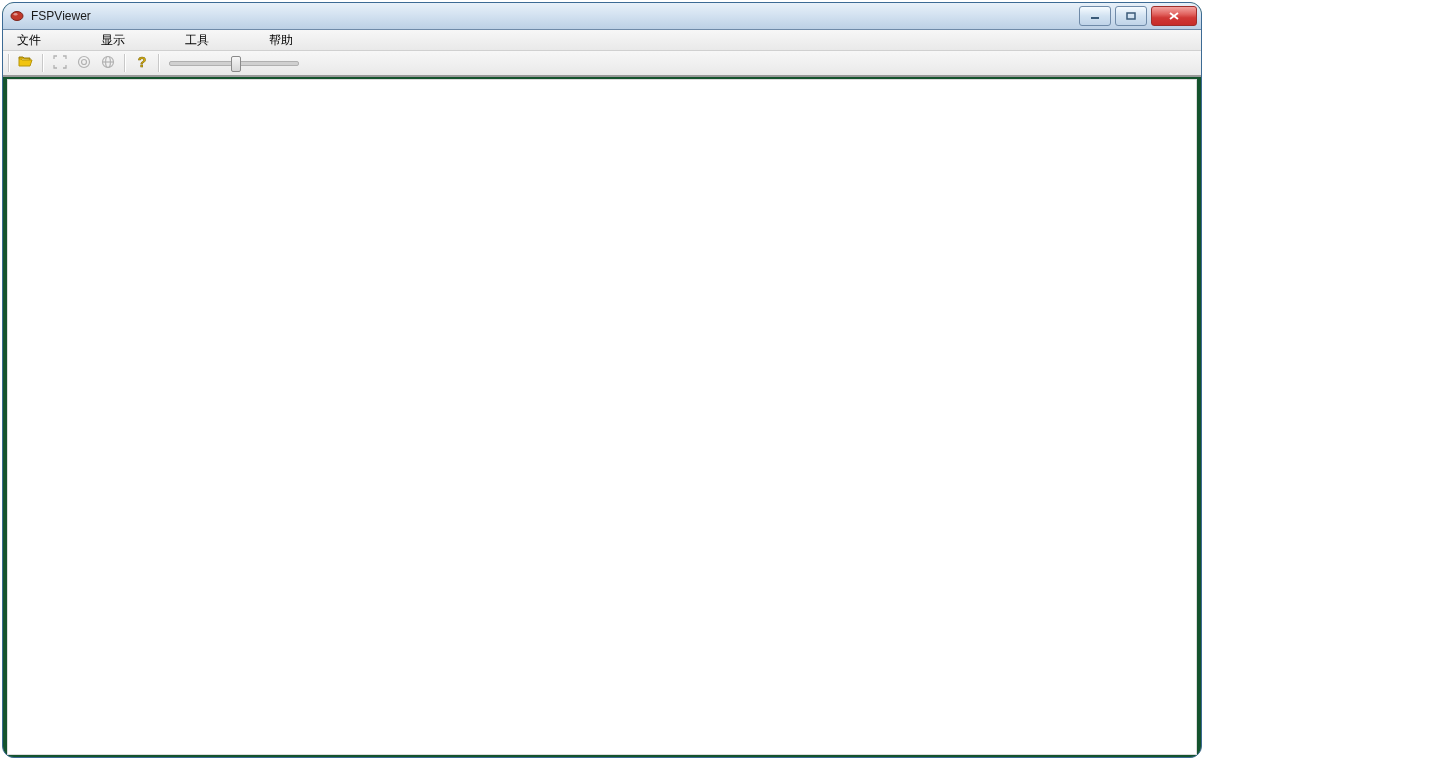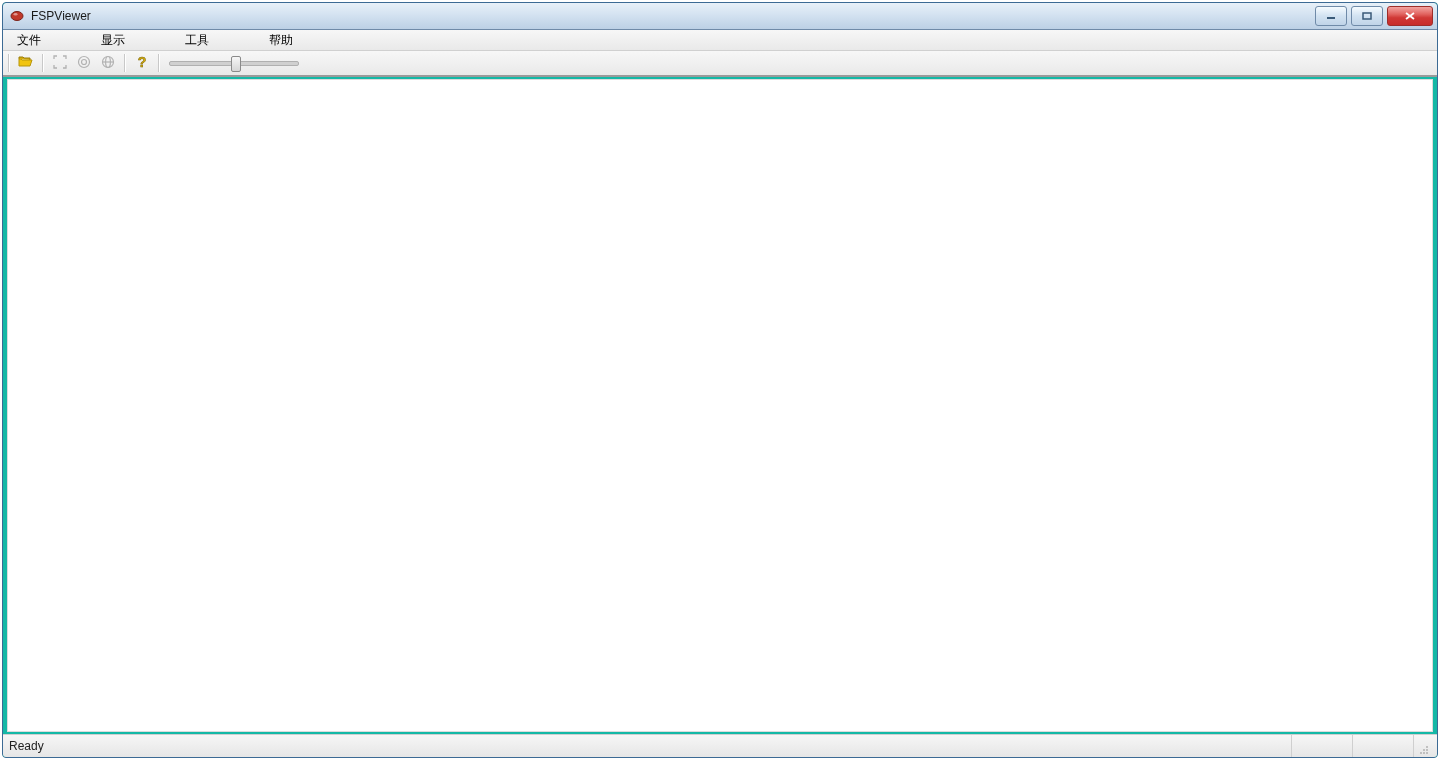--- a/index.html
+++ b/index.html
@@ -13,12 +13,12 @@
     background: #ffffff;
   }
   .window {
-    width: 1436px;
+    width: 1200px;
     height: 756px;
     margin: 2px;
     border: 1px solid #3c6a94;
-    border-radius: 4px;
-    background: #14b8a6;
+    border-radius: 12px;
+    background: #14532d;
     display: flex;
     flex-direction: column;
     box-sizing: border-box;

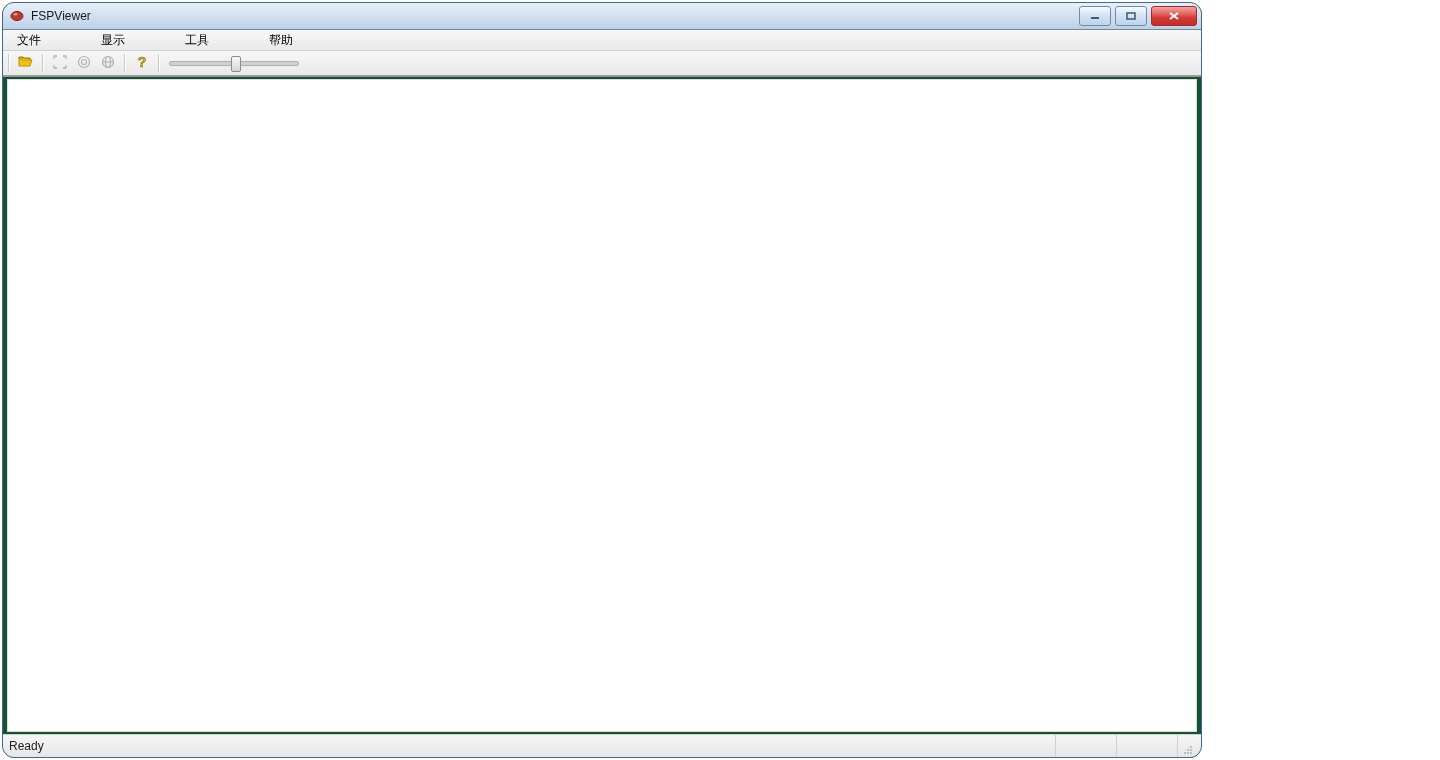--- a/index.html
+++ b/index.html
@@ -270,21 +270,6 @@
 
   <div class="content"></div>
 
-  <div class="statusbar">
-    <span class="status-text">Ready</span>
-    <div class="cell"></div>
-    <div class="cell"></div>
-    <div class="grip">
-      <svg width="12" height="12" viewBox="0 0 12 12">
-        <circle cx="10" cy="10" r="0.8" fill="#8a8a8a"></circle>
-        <circle cx="7" cy="10" r="0.8" fill="#8a8a8a"></circle>
-        <circle cx="10" cy="7" r="0.8" fill="#8a8a8a"></circle>
-        <circle cx="4" cy="10" r="0.8" fill="#8a8a8a"></circle>
-        <circle cx="7" cy="7" r="0.8" fill="#8a8a8a"></circle>
-        <circle cx="10" cy="4" r="0.8" fill="#8a8a8a"></circle>
-      </svg>
-    </div>
-  </div>
 
 </div>
 

